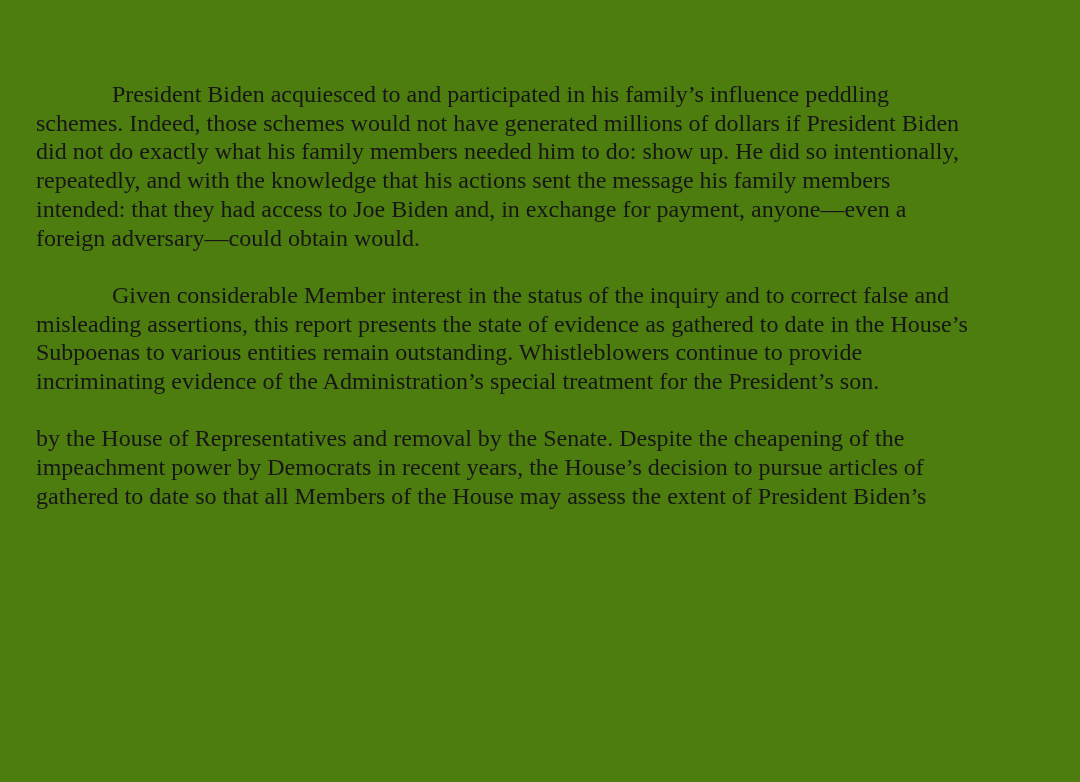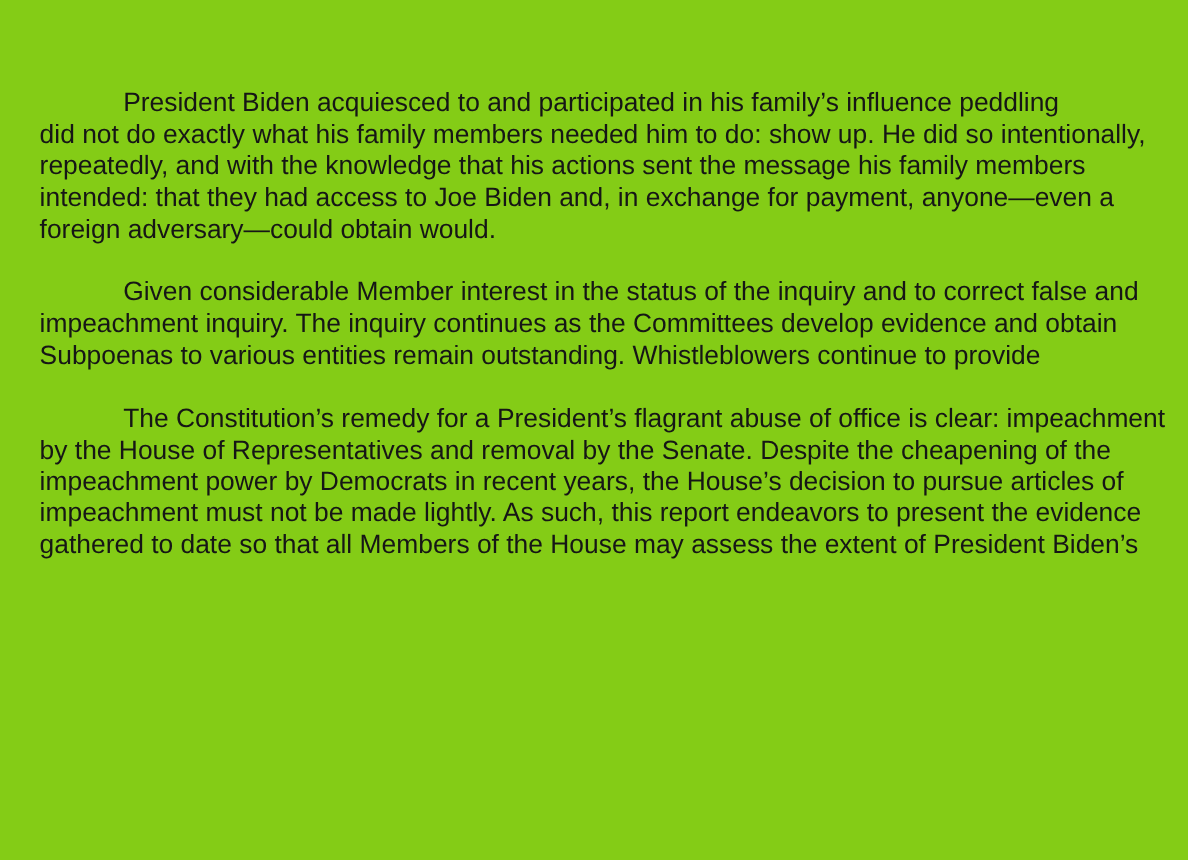--- a/index.html
+++ b/index.html
@@ -16,8 +16,8 @@
     position: relative;
     width: 1080px;
     height: 782px;
-    background: #84cc16;
-    font-family: Liberation Sans, sans-serif;
+    background: #4d7c0f;
+    font-family: Liberation Serif, serif;
     color: #161616;
   }
   .text-block {

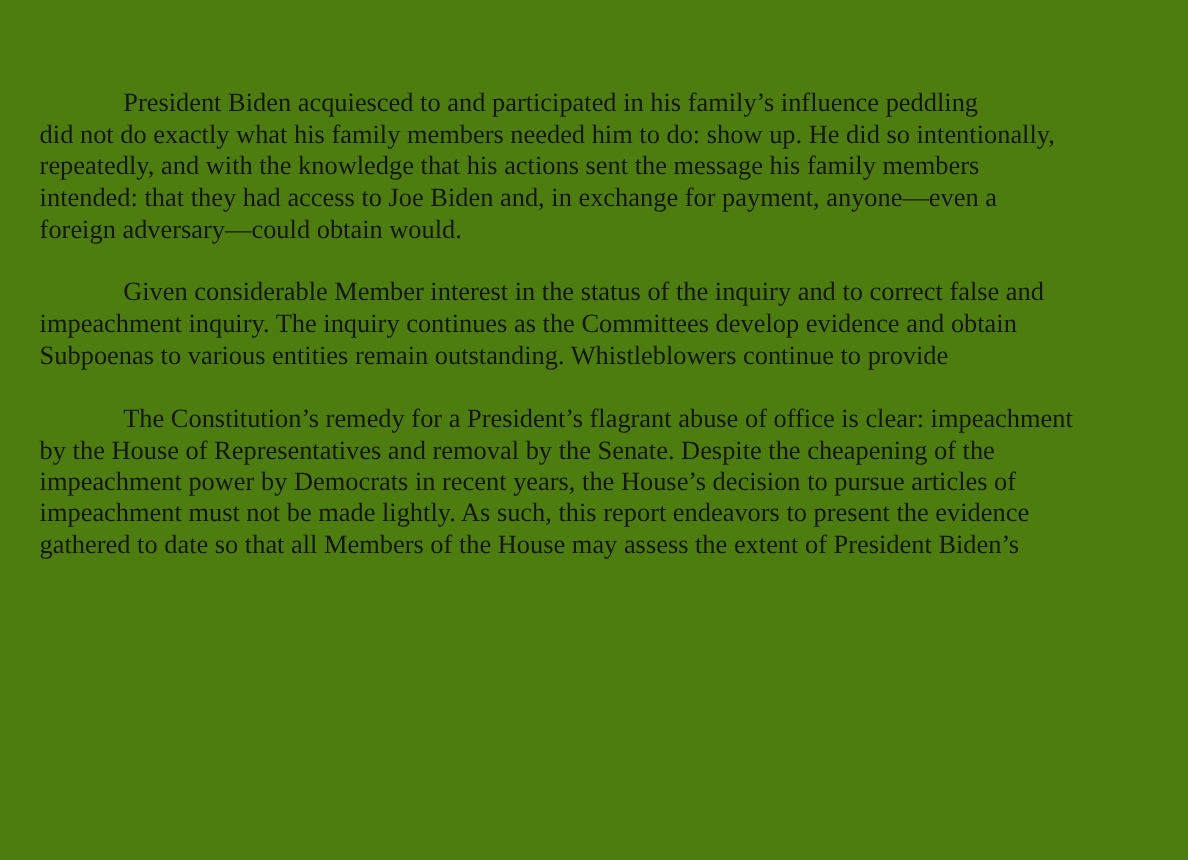--- a/index.html
+++ b/index.html
@@ -48,6 +48,7 @@
 
     <div class="para">
       <div class="line indent">President Biden acquiesced to and participated in his family’s influence peddling</div>
+      <div class="line">schemes. Indeed, those schemes would not have generated millions of dollars if President Biden</div>
       <div class="line">did not do exactly what his family members needed him to do: show up. He did so intentionally,</div>
       <div class="line">repeatedly, and with the knowledge that his actions sent the message his family members</div>
       <div class="line">intended: that they had access to Joe Biden and, in exchange for payment, anyone—even a</div>

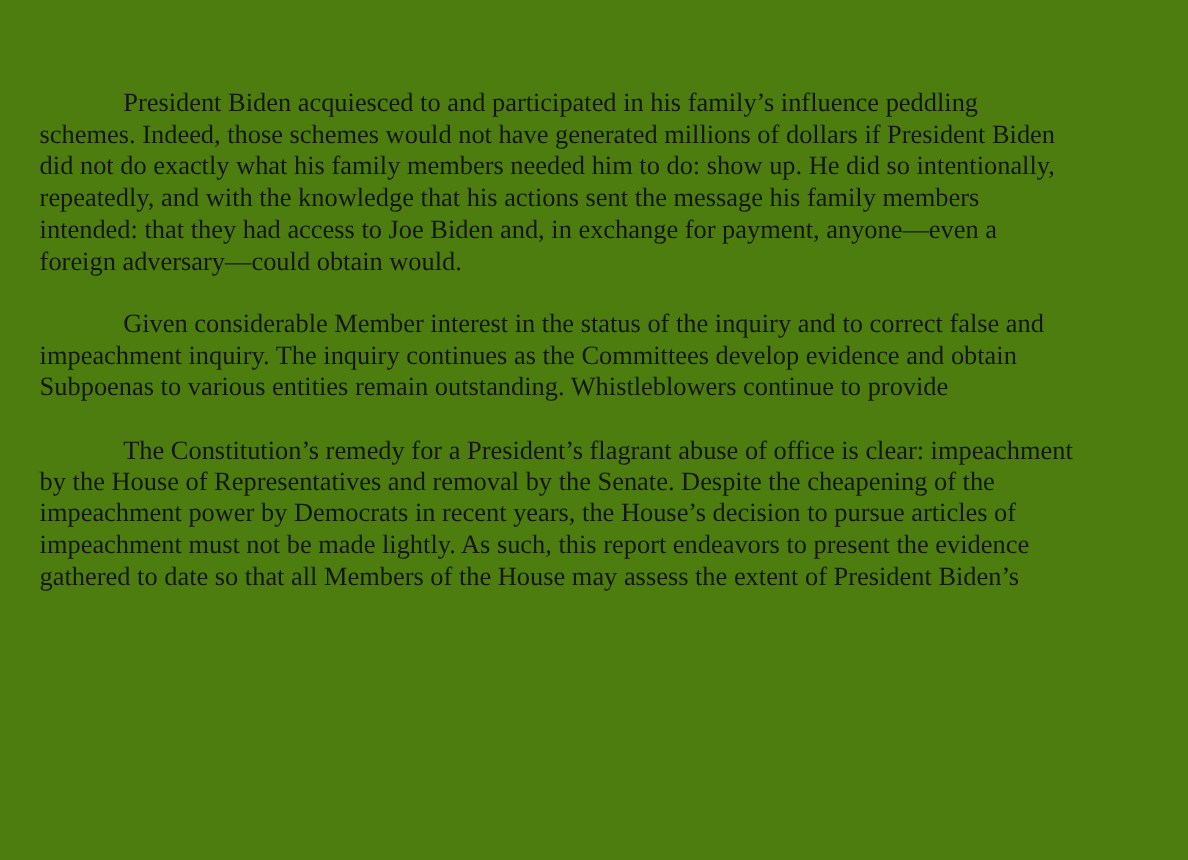--- a/index.html
+++ b/index.html
@@ -57,6 +57,7 @@
 
     <div class="para">
       <div class="line indent">Given considerable Member interest in the status of the inquiry and to correct false and</div>
+      <div class="line">misleading assertions, this report presents the state of evidence as gathered to date in the House’s</div>
       <div class="line">impeachment inquiry. The inquiry continues as the Committees develop evidence and obtain</div>
       <div class="line">Subpoenas to various entities remain outstanding. Whistleblowers continue to provide</div>
     </div>

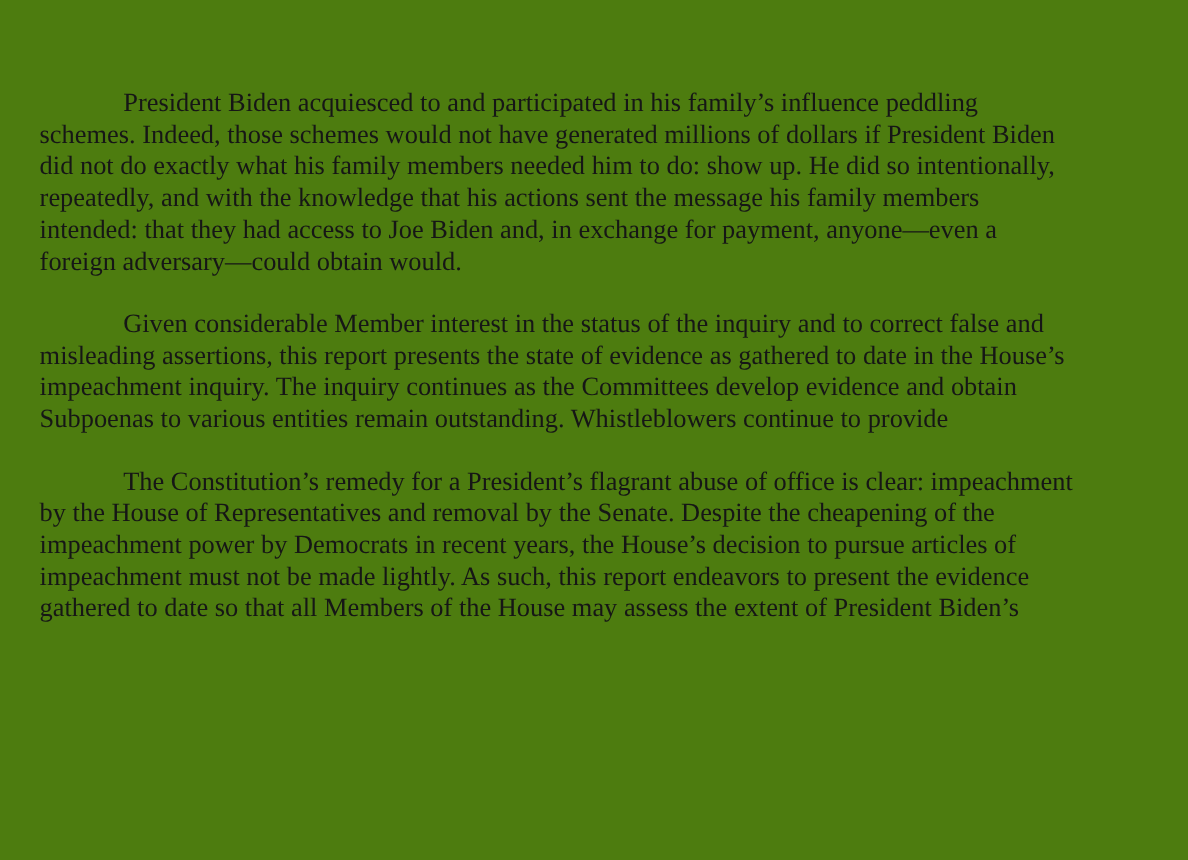--- a/index.html
+++ b/index.html
@@ -58,7 +58,6 @@
     <div class="para">
       <div class="line indent">Given considerable Member interest in the status of the inquiry and to correct false and</div>
       <div class="line">misleading assertions, this report presents the state of evidence as gathered to date in the House’s</div>
-      <div class="line">impeachment inquiry. The inquiry continues as the Committees develop evidence and obtain</div>
       <div class="line">Subpoenas to various entities remain outstanding. Whistleblowers continue to provide</div>
     </div>
 

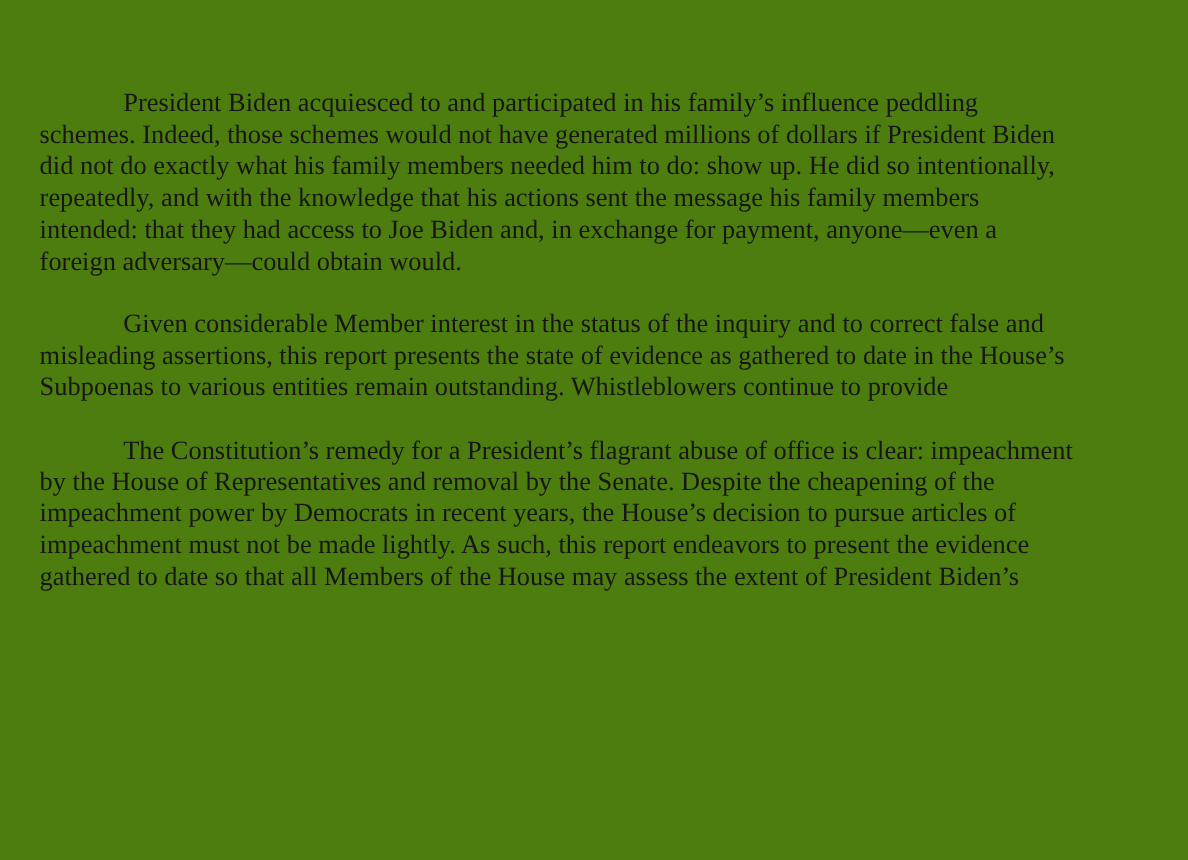--- a/index.html
+++ b/index.html
@@ -59,6 +59,7 @@
       <div class="line indent">Given considerable Member interest in the status of the inquiry and to correct false and</div>
       <div class="line">misleading assertions, this report presents the state of evidence as gathered to date in the House’s</div>
       <div class="line">Subpoenas to various entities remain outstanding. Whistleblowers continue to provide</div>
+      <div class="line">incriminating evidence of the Administration’s special treatment for the President’s son.</div>
     </div>
 
     <div class="para">

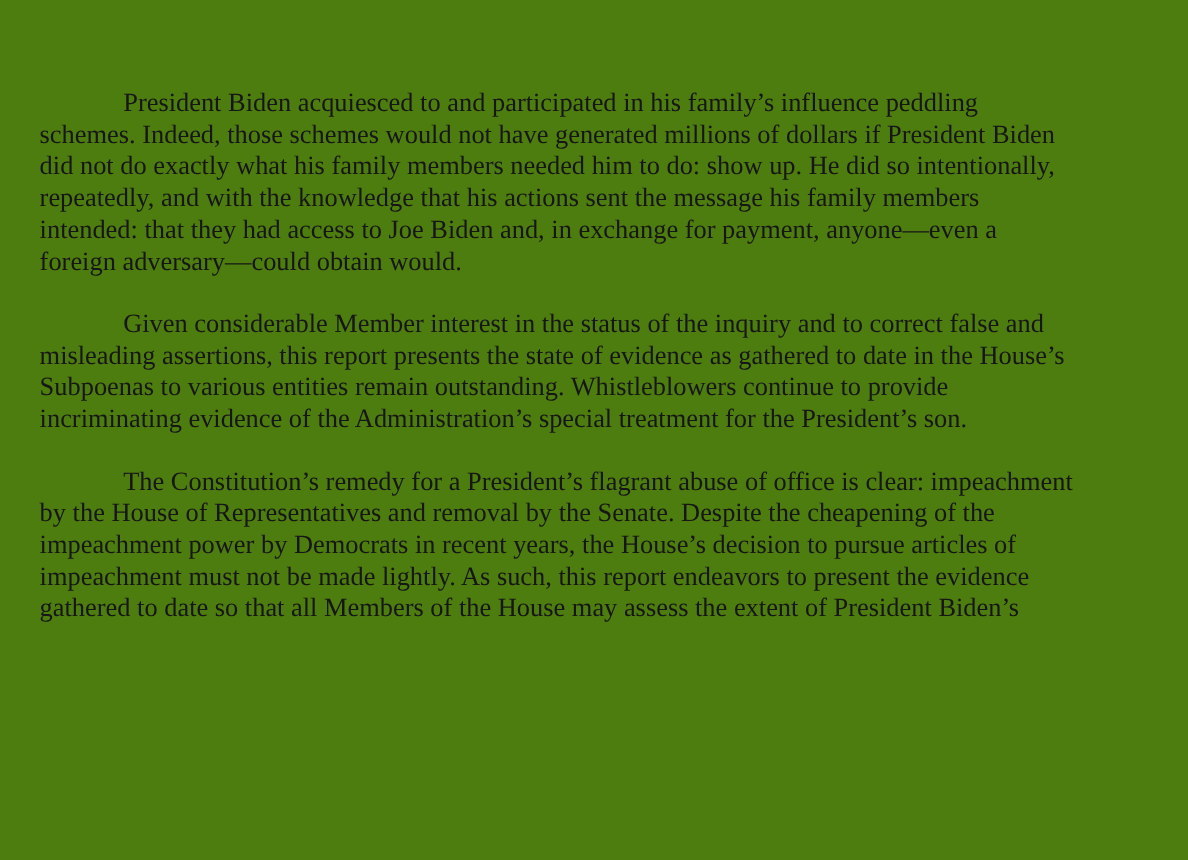--- a/index.html
+++ b/index.html
@@ -63,7 +63,6 @@
     </div>
 
     <div class="para">
-      <div class="line indent">The Constitution’s remedy for a President’s flagrant abuse of office is clear: impeachment</div>
       <div class="line">by the House of Representatives and removal by the Senate. Despite the cheapening of the</div>
       <div class="line">impeachment power by Democrats in recent years, the House’s decision to pursue articles of</div>
       <div class="line">impeachment must not be made lightly. As such, this report endeavors to present the evidence</div>

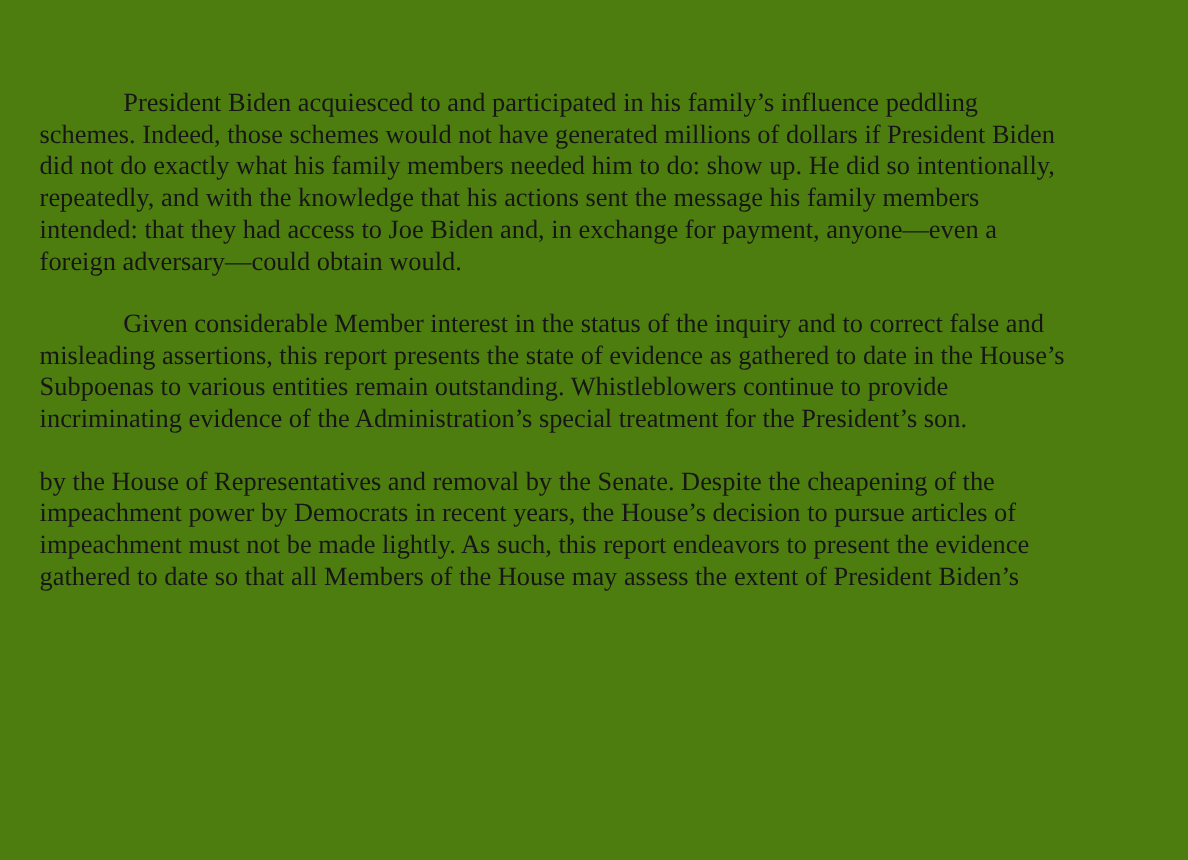--- a/index.html
+++ b/index.html
@@ -65,7 +65,6 @@
     <div class="para">
       <div class="line">by the House of Representatives and removal by the Senate. Despite the cheapening of the</div>
       <div class="line">impeachment power by Democrats in recent years, the House’s decision to pursue articles of</div>
-      <div class="line">impeachment must not be made lightly. As such, this report endeavors to present the evidence</div>
       <div class="line">gathered to date so that all Members of the House may assess the extent of President Biden’s</div>
     </div>
 

